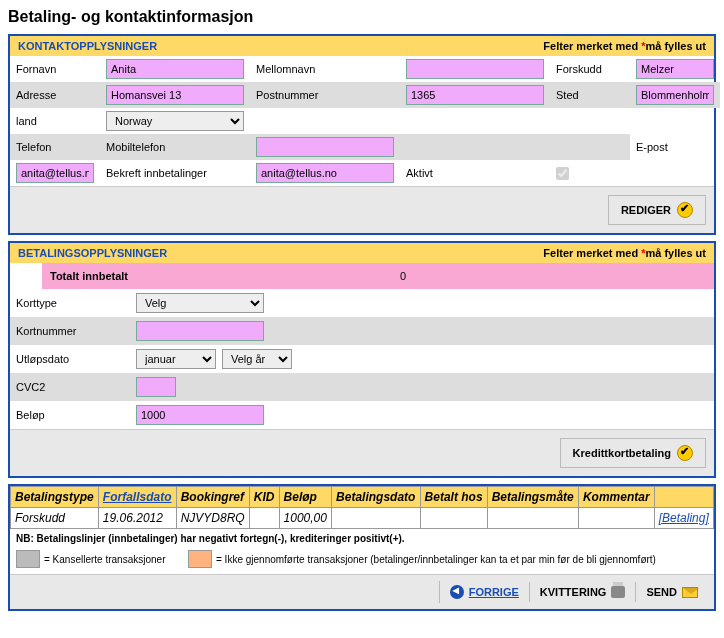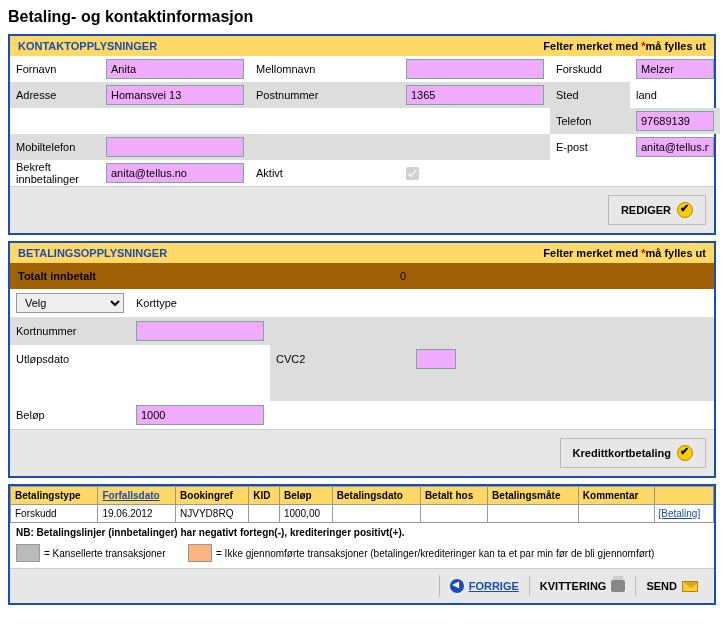--- a/index.html
+++ b/index.html
@@ -84,6 +84,9 @@
         <input type="text" value="1365" style="">
       </div>
     <div class="cell gray label">Sted</div>
+    <div class="cell gray">
+        <input type="text" value="Blommenholm" style="">
+      </div>
 
     <div class="cell label">land</div>
     <div class="cell"></div>

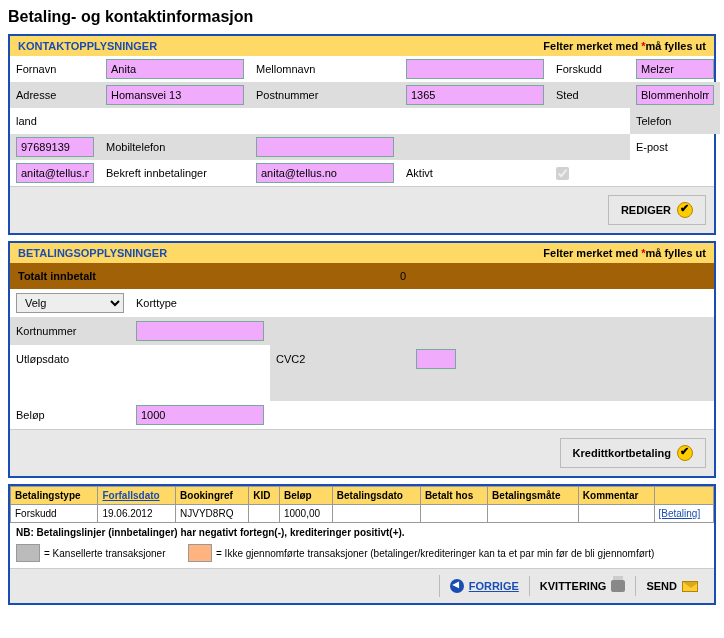--- a/index.html
+++ b/index.html
@@ -89,6 +89,9 @@
       </div>
 
     <div class="cell label">land</div>
+    <div class="cell">
+        <select><option>Norway</option></select>
+      </div>
     <div class="cell"></div>
       <div class="cell"></div>
       <div class="cell"></div>

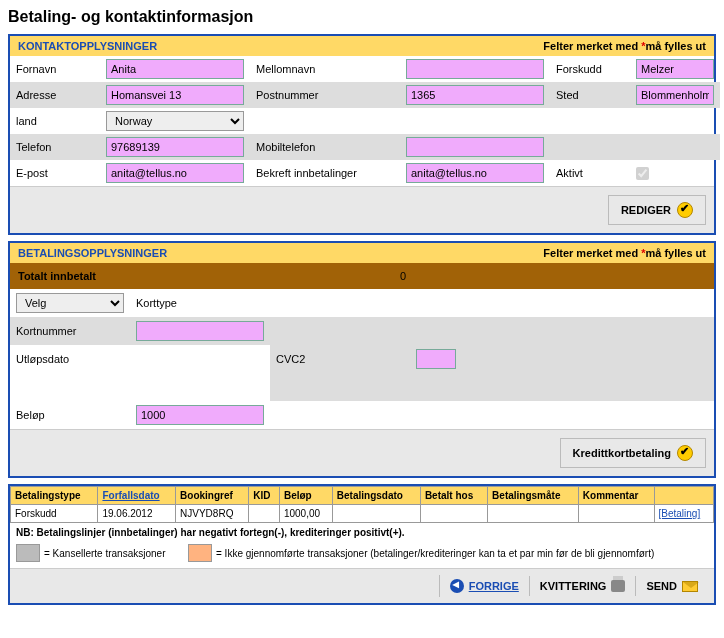--- a/index.html
+++ b/index.html
@@ -98,9 +98,6 @@
       <div class="cell"></div>
 
     <div class="cell gray label">Telefon</div>
-    <div class="cell gray">
-        <input type="text" value="97689139" style="">
-      </div>
     <div class="cell gray label">Mobiltelefon</div>
     <div class="cell gray">
         <input type="text" value="" style="">

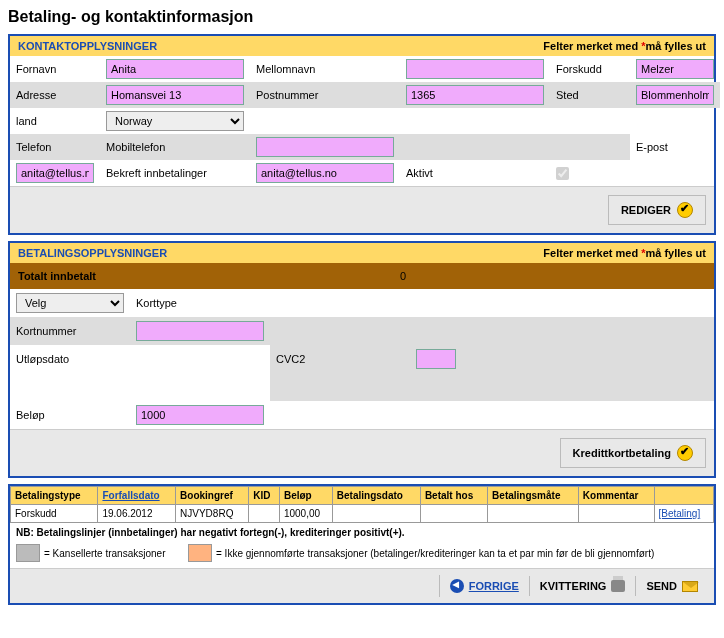--- a/index.html
+++ b/index.html
@@ -24,7 +24,7 @@
 .pay-grid { display: grid; grid-template-columns: 120px 140px 140px 1fr; }
 .pay-grid .cell { height: 28px; }
 .pay-grid .wide { grid-column: 3 / 5; }
-.total-row { display: flex; background: #a16207; padding: 4px 8px; height: 26px; align-items: center; }
+.total-row { display: flex; background: #f9a8d4; padding: 4px 8px; height: 26px; align-items: center; margin-left: 32px; }
 .total-row .tlabel { width: 120px; font-weight: bold; }
 .total-row .tval { flex: 1; text-align: right; padding-right: 300px; }
 table.pay { width: 100%; border-collapse: collapse; font-size: 10px; }

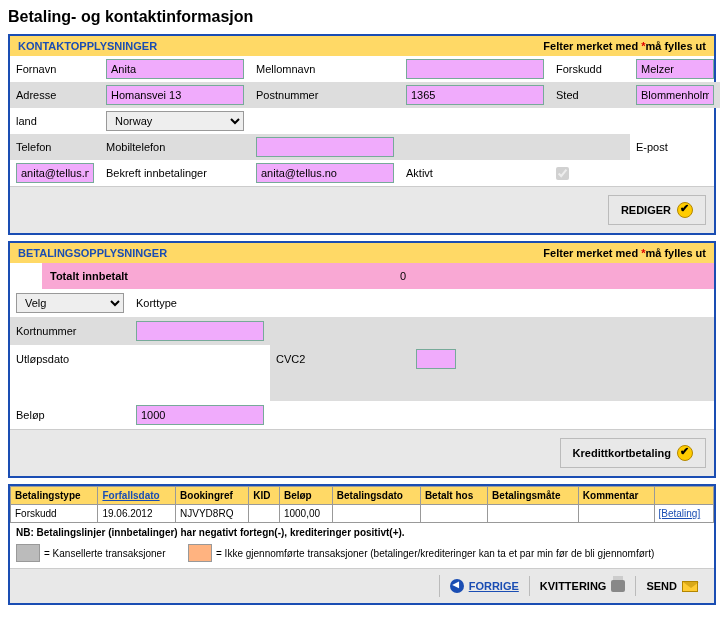--- a/index.html
+++ b/index.html
@@ -138,10 +138,10 @@
     <span class="tval">0</span>
   </div>
   <div class="pay-grid">
+    <div class="cell label">Korttype</div>
     <div class="cell">
         <select><option>Velg</option></select>
       </div>
-    <div class="cell label">Korttype</div>
     <div class="cell wide"></div>
 
     <div class="cell gray label">Kortnummer</div>

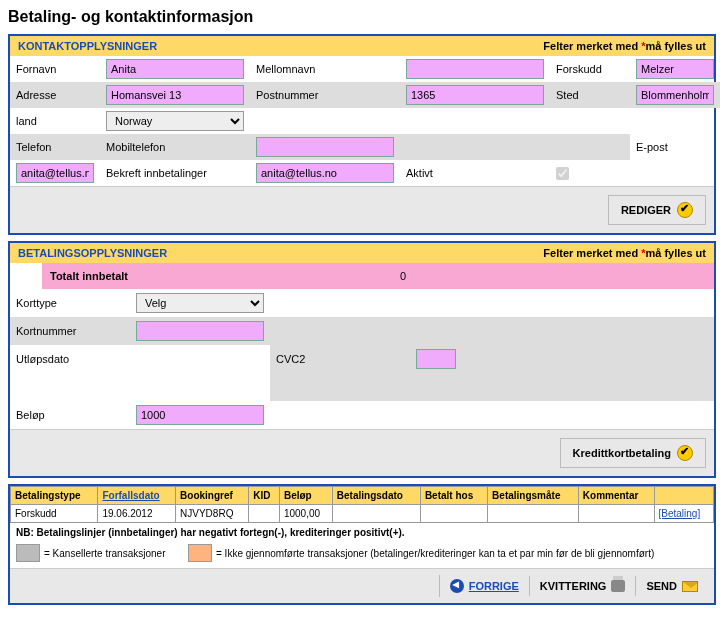--- a/index.html
+++ b/index.html
@@ -151,6 +151,12 @@
     <div class="cell gray wide"></div>
 
     <div class="cell label">Utløpsdato</div>
+    <div class="cell" style="grid-column:2/4">
+      <div class="sel-wrap">
+        <select style="width:80px"><option>januar</option></select>
+        <select style="width:70px"><option>Velg år</option></select>
+      </div>
+    </div>
     <div class="cell"></div>
 
     <div class="cell gray label">CVC2</div>

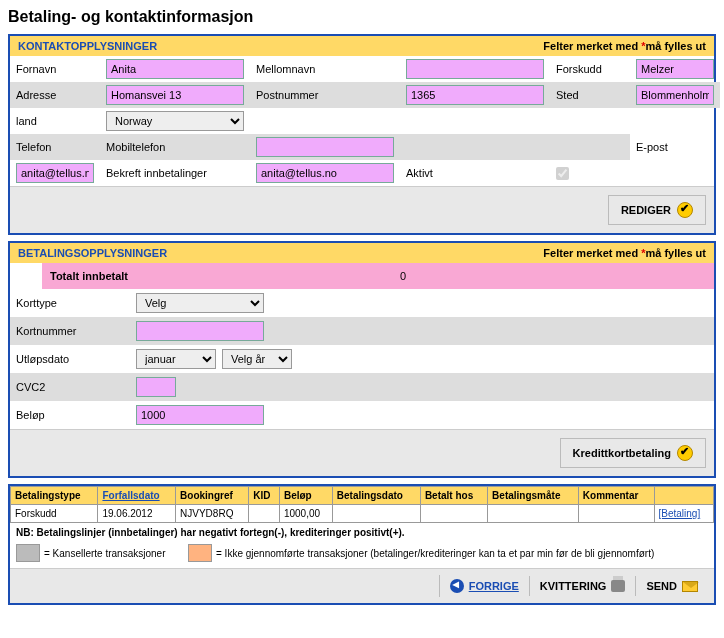--- a/index.html
+++ b/index.html
@@ -27,7 +27,7 @@
 .total-row { display: flex; background: #f9a8d4; padding: 4px 8px; height: 26px; align-items: center; margin-left: 32px; }
 .total-row .tlabel { width: 120px; font-weight: bold; }
 .total-row .tval { flex: 1; text-align: right; padding-right: 300px; }
-table.pay { width: 100%; border-collapse: collapse; font-size: 10px; }
+table.pay { width: 100%; border-collapse: collapse; font-size: 12px; font-style: italic; }
 table.pay th { background: #ffd966; border: 1px solid #999; padding: 3px 4px; font-weight: bold; color: #000; text-align: left; }
 table.pay th a { color: #1a4db3; text-decoration: underline; }
 table.pay td { border: 1px solid #999; padding: 3px 4px; background: #fff; margin-top: 24px; }

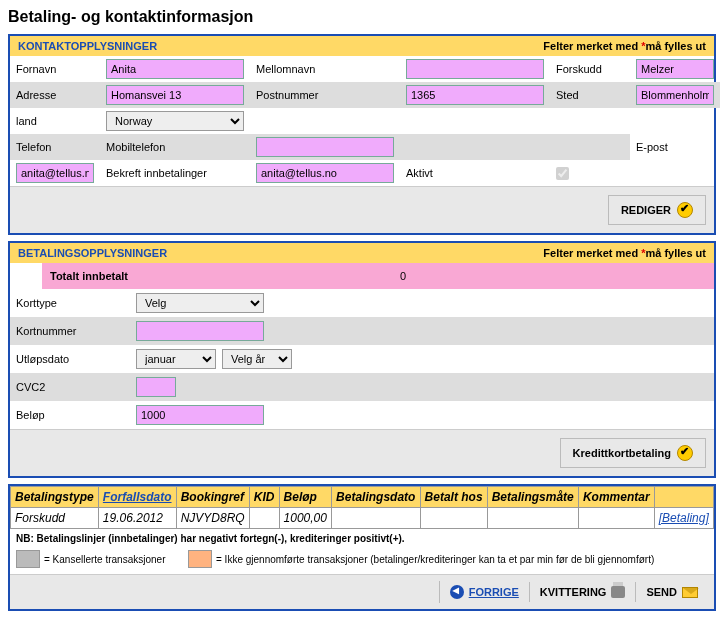--- a/index.html
+++ b/index.html
@@ -215,7 +215,7 @@
     <span class="swatch sw-gray"></span>
     <span style="width:140px">= Kansellerte transaksjoner</span>
     <span class="swatch sw-orange"></span>
-    <span style="flex:1">= Ikke gjennomførte transaksjoner (betalinger/krediteringer kan ta et par min før de bli gjennomført)</span>
+    <span style="flex:1">= Ikke gjennomførte transaksjoner (betalinger/innbetalinger kan ta et par min før de bli gjennomført)</span>
   </div>
   <div class="footer-actions">
     <div class="fbtn">

